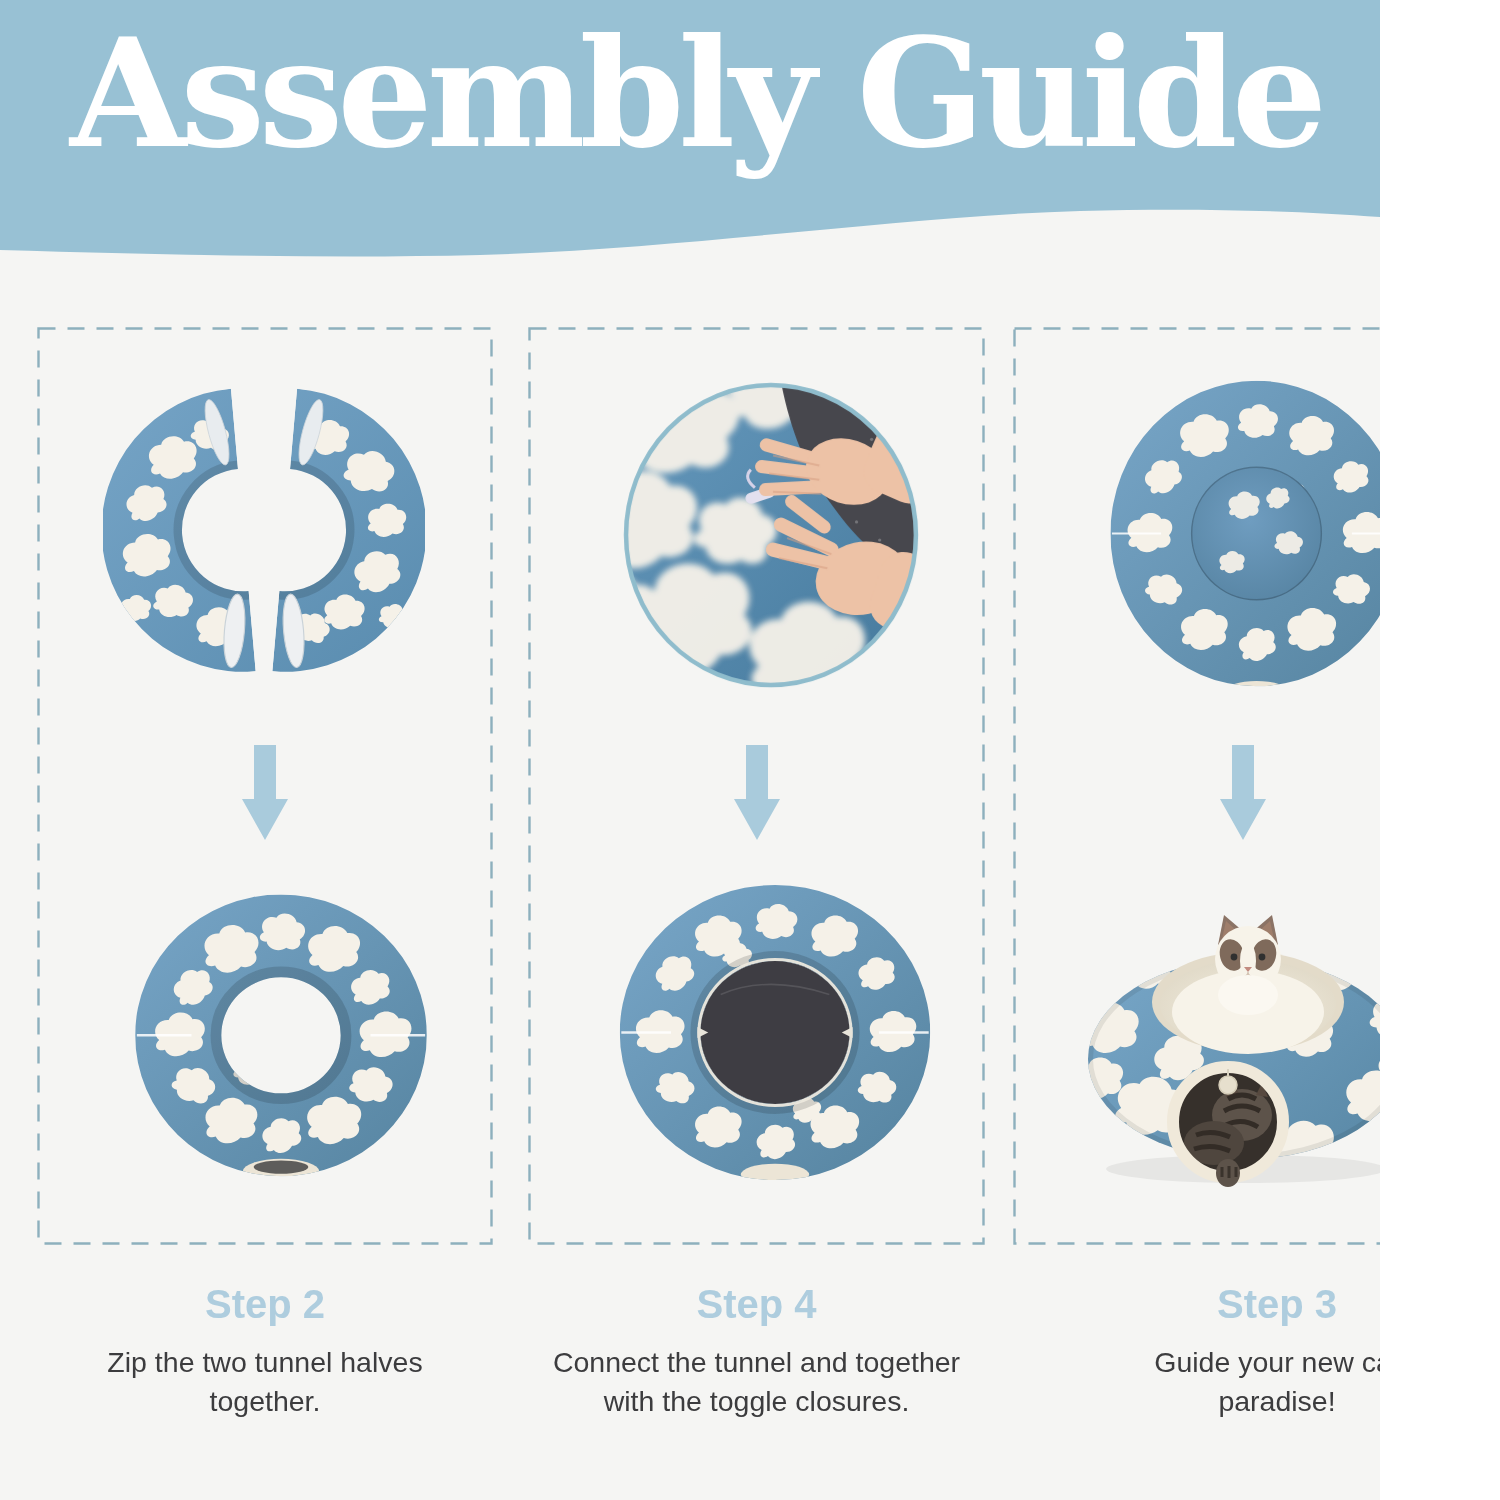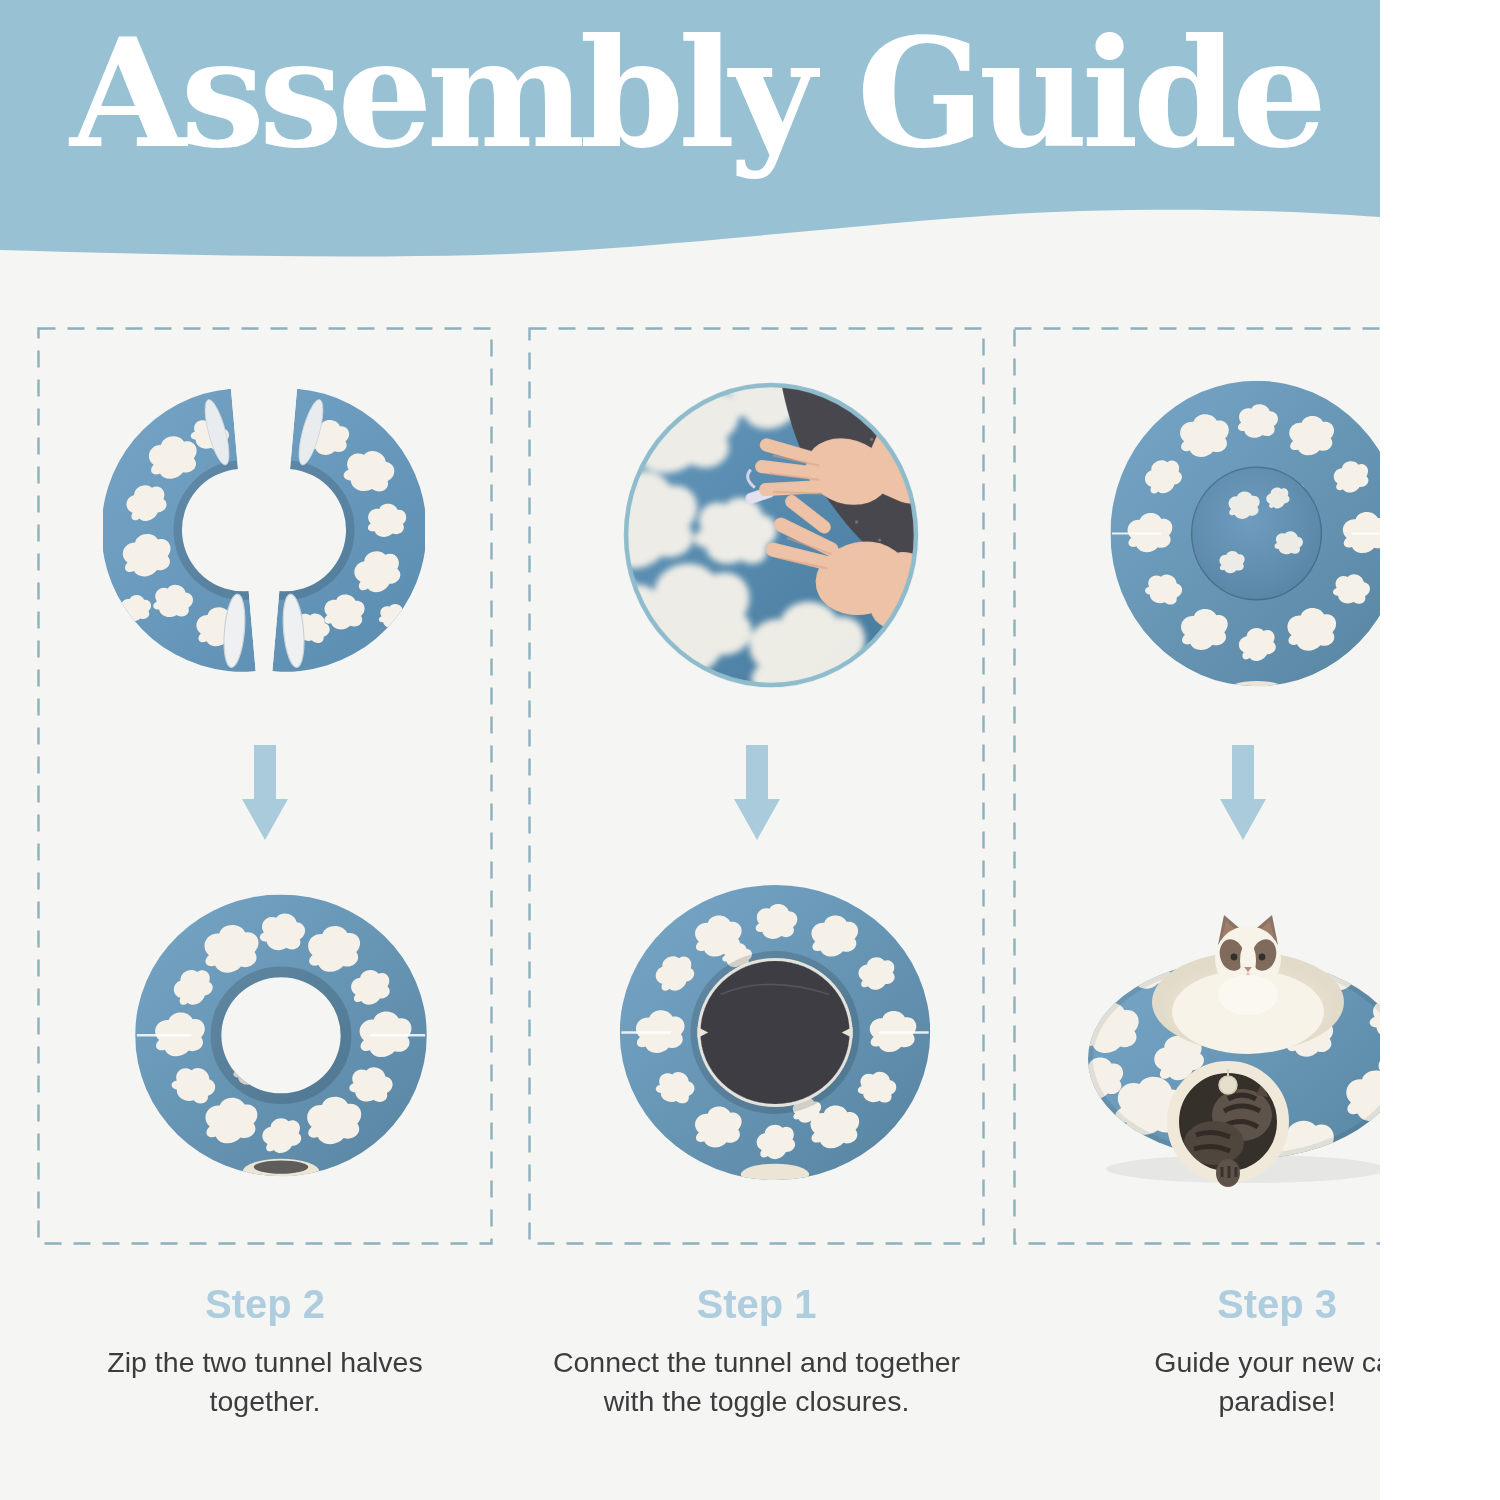--- a/index.html
+++ b/index.html
@@ -386,7 +386,7 @@
 together.</p>
   </div>
   <div class="caption" style="left:528px;width:457px;">
-    <h2 class="step-title">Step 1</h2>
+    <h2 class="step-title">Step 4</h2>
     <p class="step-desc">Connect the tunnel and together
 with the toggle closures.</p>
   </div>

